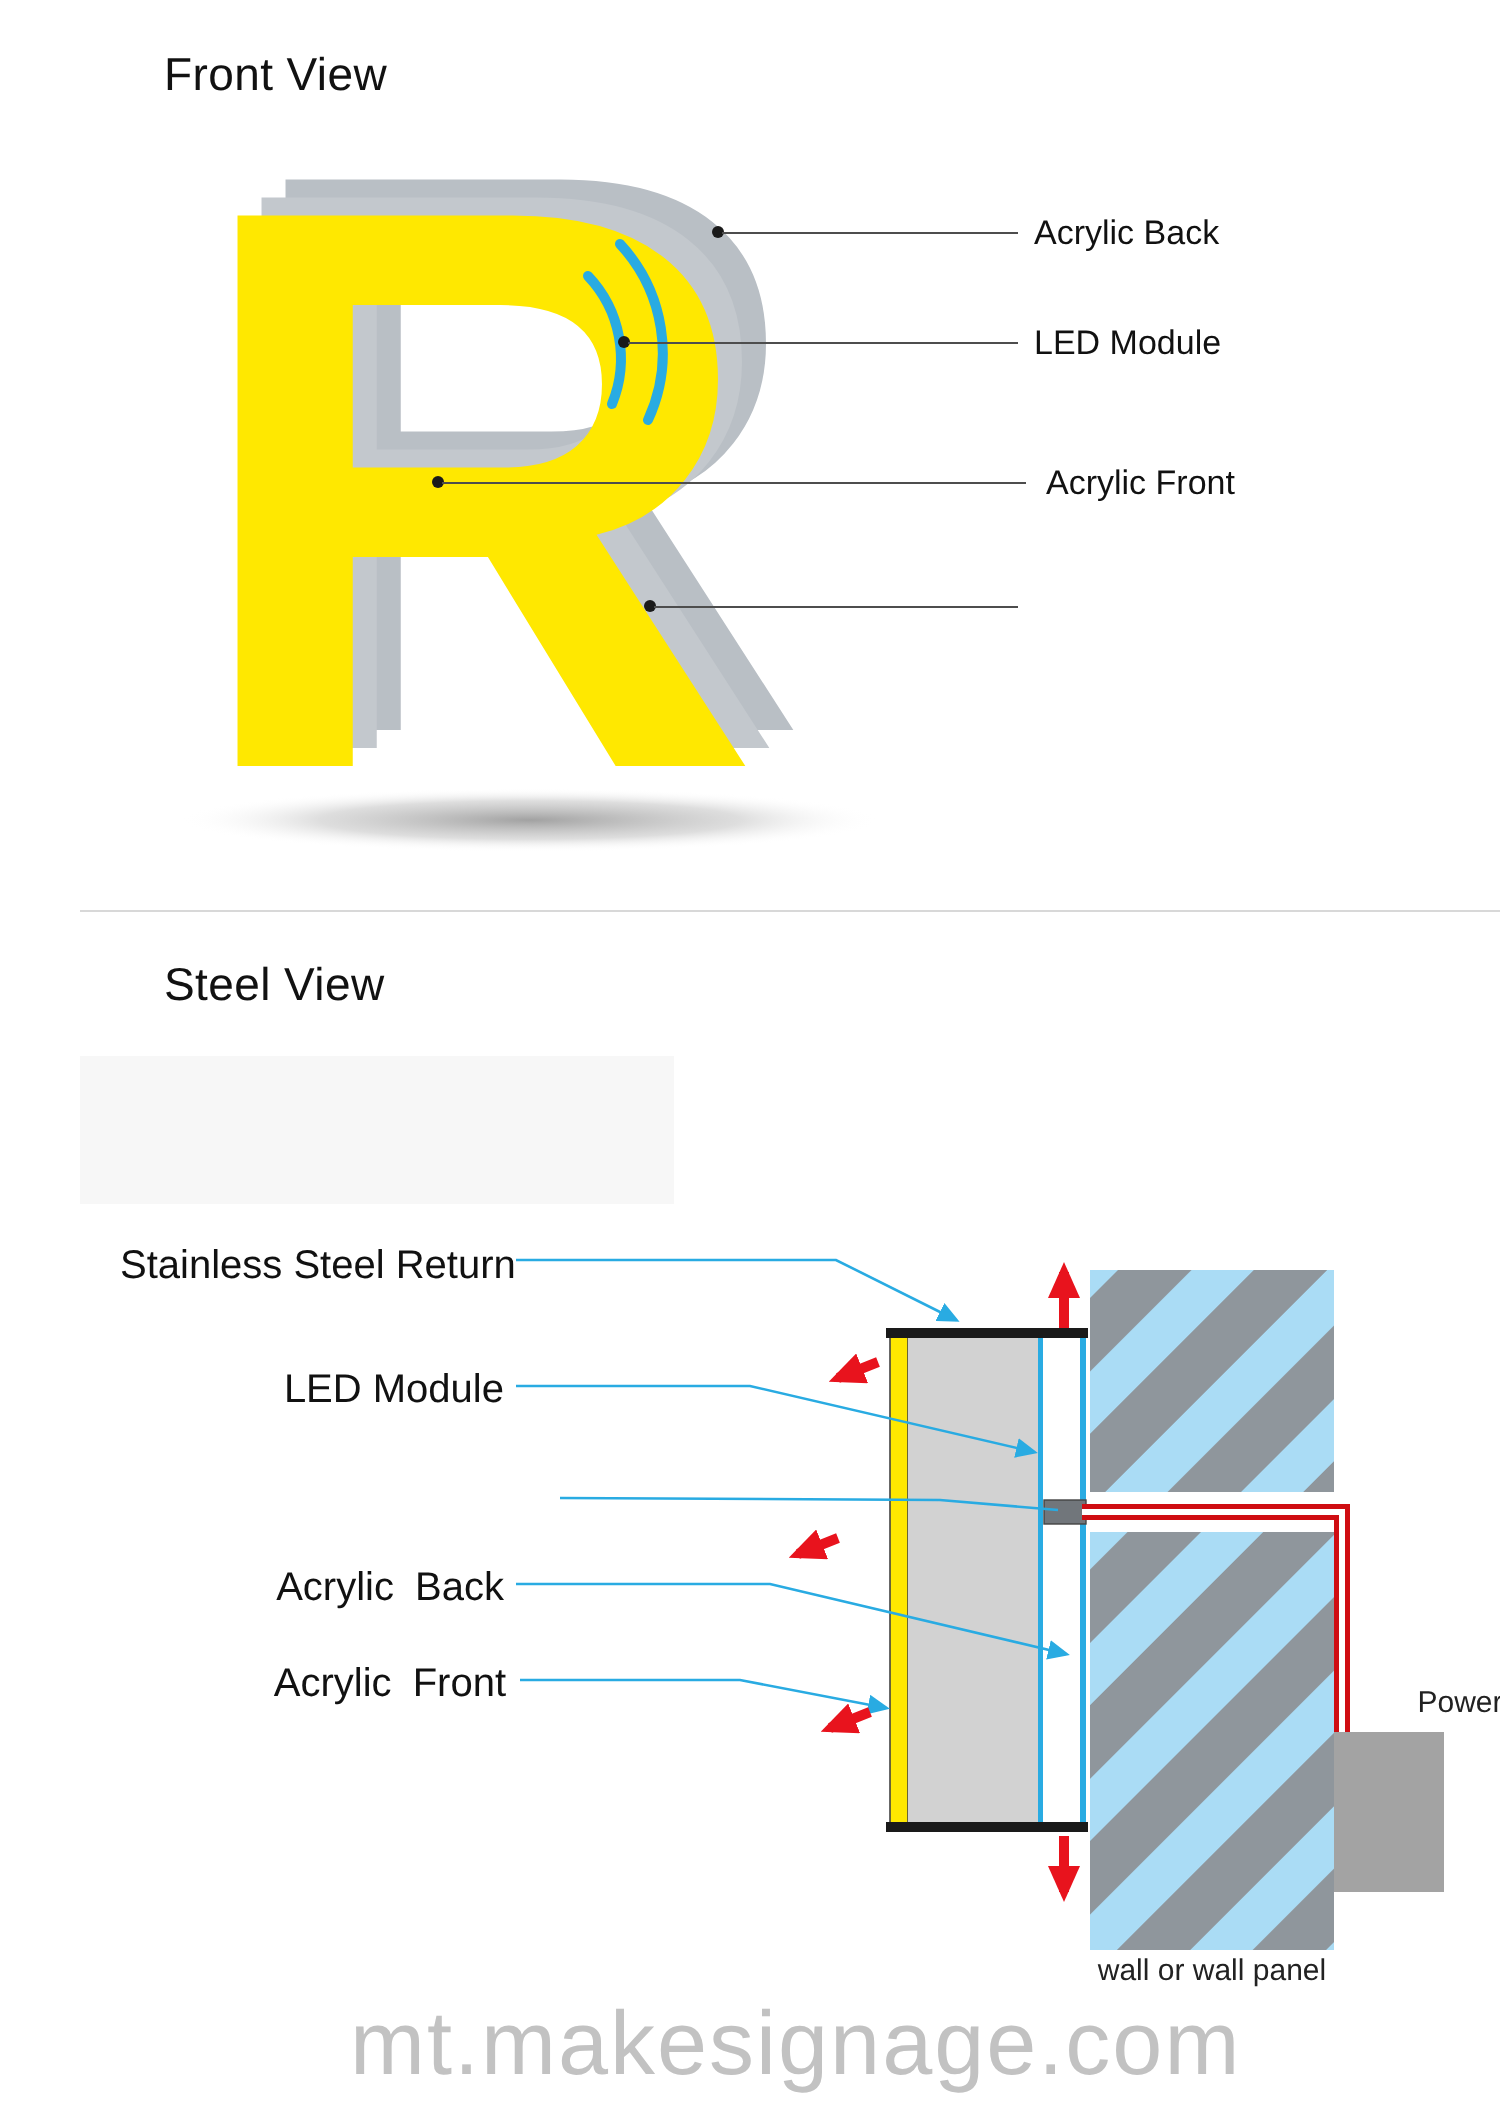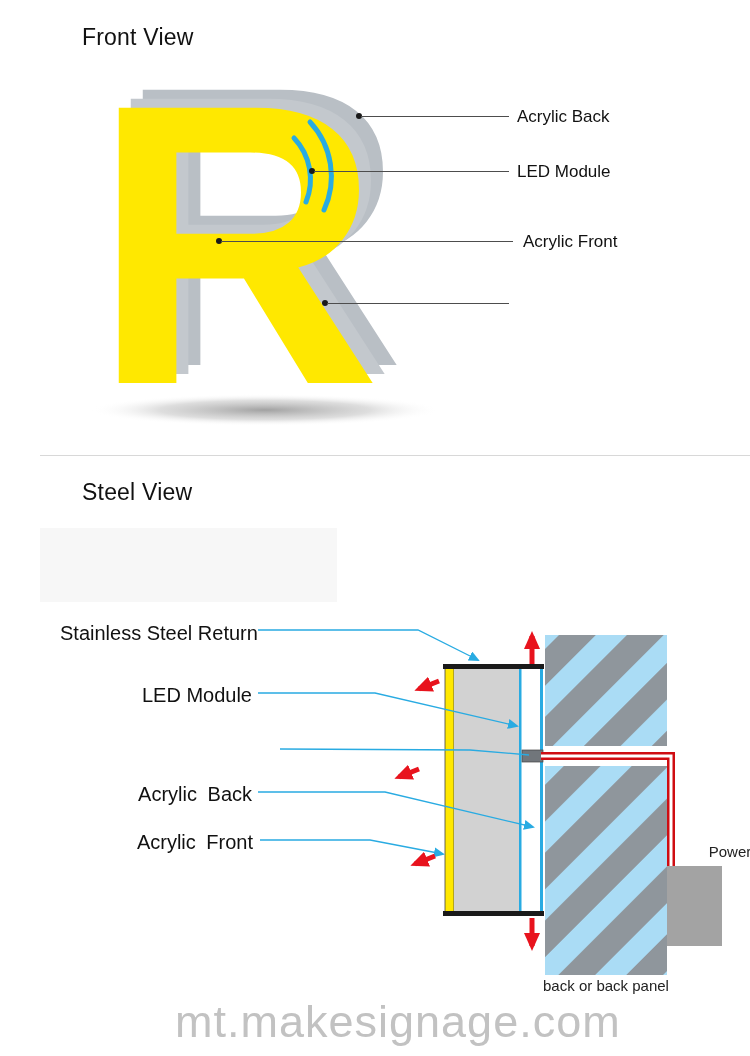--- a/index.html
+++ b/index.html
@@ -117,7 +117,7 @@
 
   <div class="caption" style="left:661px; top:843px; width:58px; text-align:center;">Power</div>
 
-  <div class="caption" style="left:466px; top:977px; width:200px; text-align:center;">back or back panel</div>
+  <div class="caption" style="left:466px; top:977px; width:200px; text-align:center;">wall or wall panel</div>
 
   <div class="watermark" style="left:135px; top:996px; width:585px;">mt.makesignage.com</div>
 

